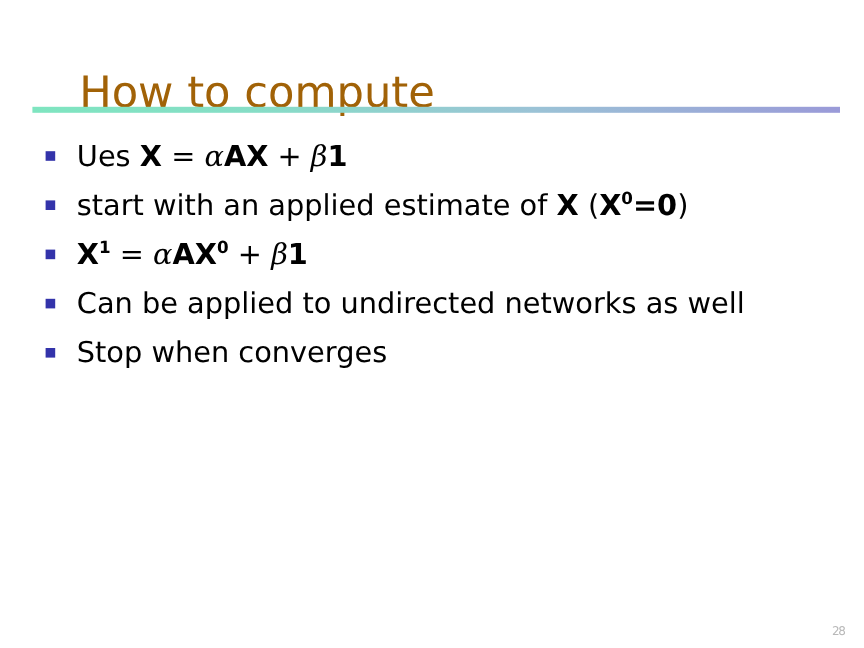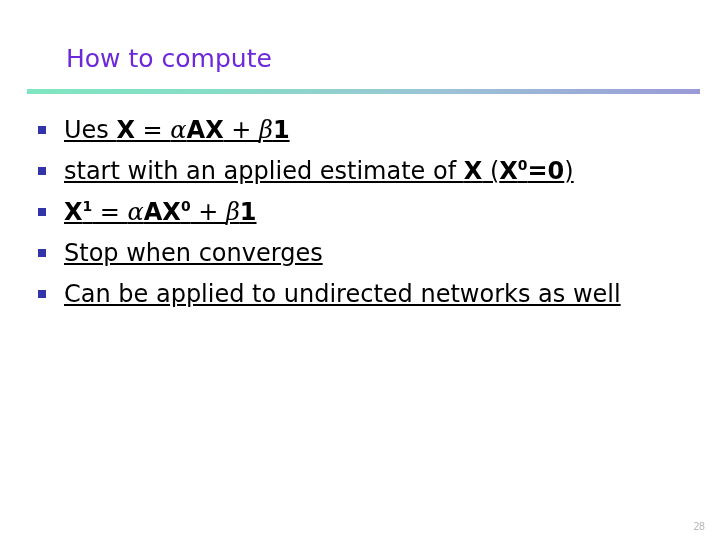--- a/index.html
+++ b/index.html
@@ -25,10 +25,10 @@
   .slide-title {
     position: absolute;
     left: 66px;
-    top: 24px;
-    font-size: 25px;
+    top: 36px;
+    font-size: 36px;
     line-height: 36px;
-    color: #6d28d9;
+    color: #a16207;
     font-weight: normal;
     letter-spacing: 0px;
     white-space: nowrap;

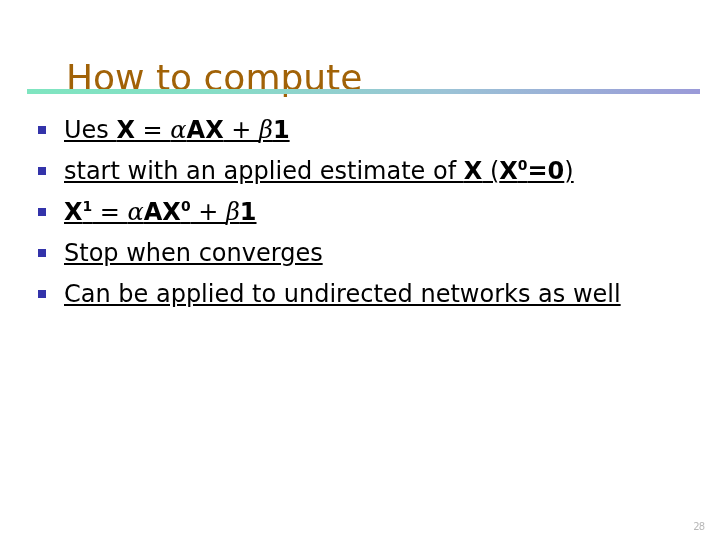--- a/index.html
+++ b/index.html
@@ -53,7 +53,6 @@
     margin: 0;
     padding: 0;
     list-style: none;
-    text-decoration: underline;
   }
 
   .bullet-row {

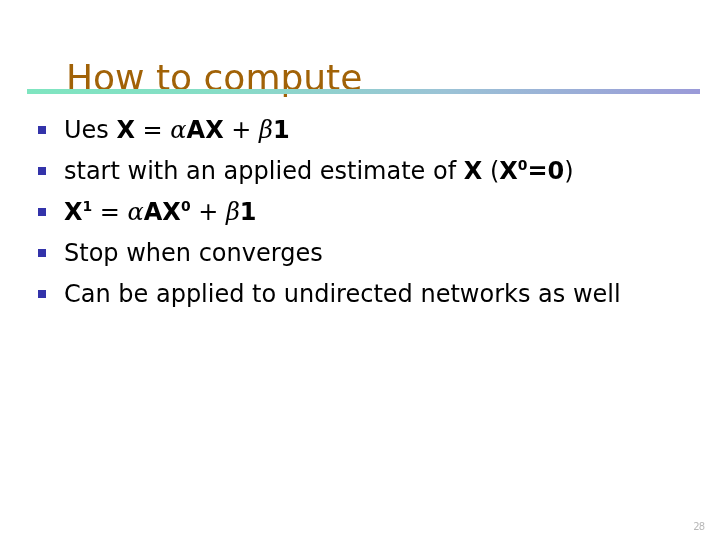--- a/index.html
+++ b/index.html
@@ -130,11 +130,11 @@
       </li>
       <li class="bullet-row">
         <span class="bullet-marker"></span>
-        <span class="bullet-text"><span>Stop when converges</span></span>
+        <span class="bullet-text"><span>Can be applied to undirected networks as well</span></span>
       </li>
       <li class="bullet-row">
         <span class="bullet-marker"></span>
-        <span class="bullet-text"><span>Can be applied to undirected networks as well</span></span>
+        <span class="bullet-text"><span>Stop when converges</span></span>
       </li>
     </ul>
 

